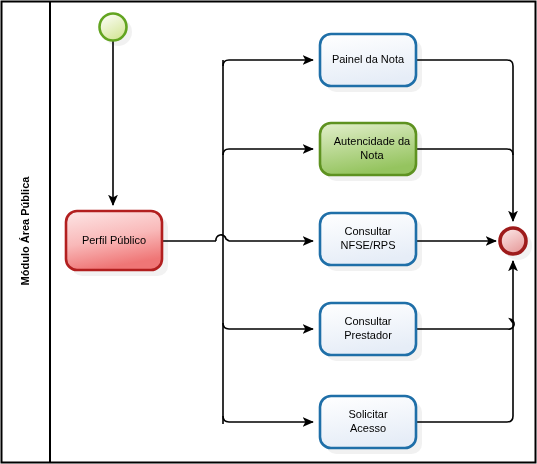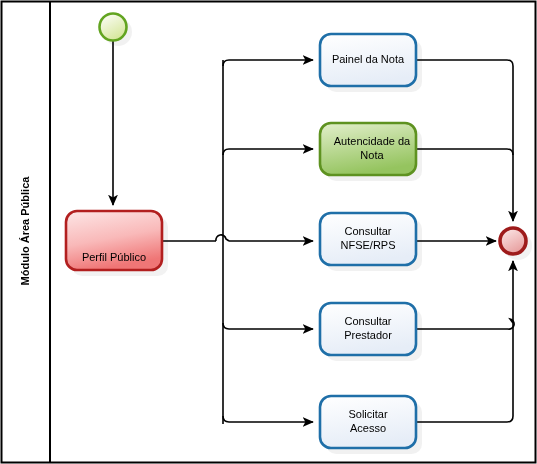--- a/index.html
+++ b/index.html
@@ -157,7 +157,7 @@
     <span>Módulo Área Pública</span>
   </div>
 
-  <div class="node-label" style="left:66px; top:211px; width:96px; height:59px;margin-top:17px;">Perfil Público</div>
+  <div class="node-label" style="left:66px; top:211px; width:96px; height:59px;">Perfil Público</div>
 
   <div class="node-label" style="left:320px; top:34px; width:96px; height:52px;">Painel da Nota</div>
 

